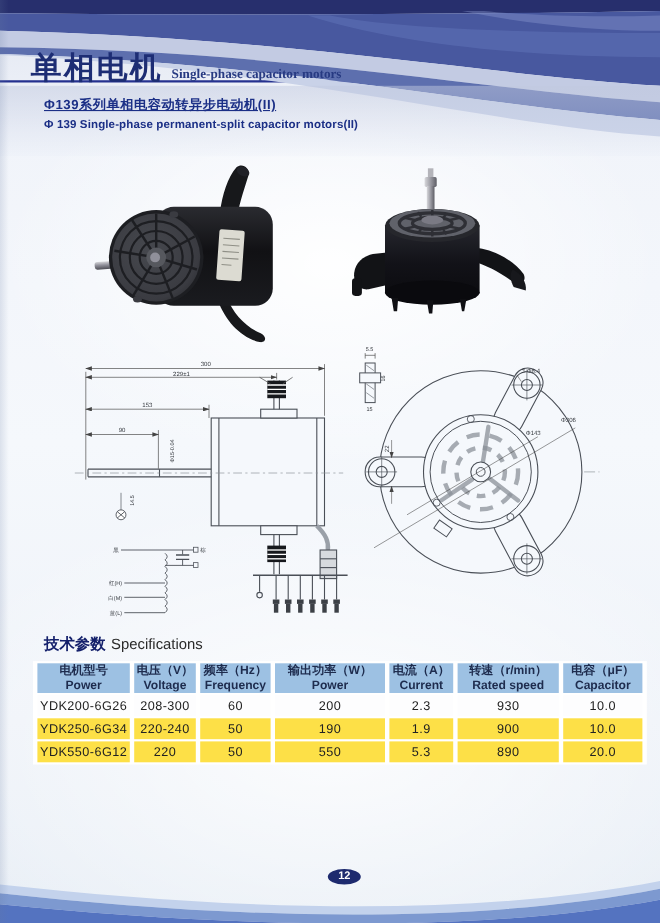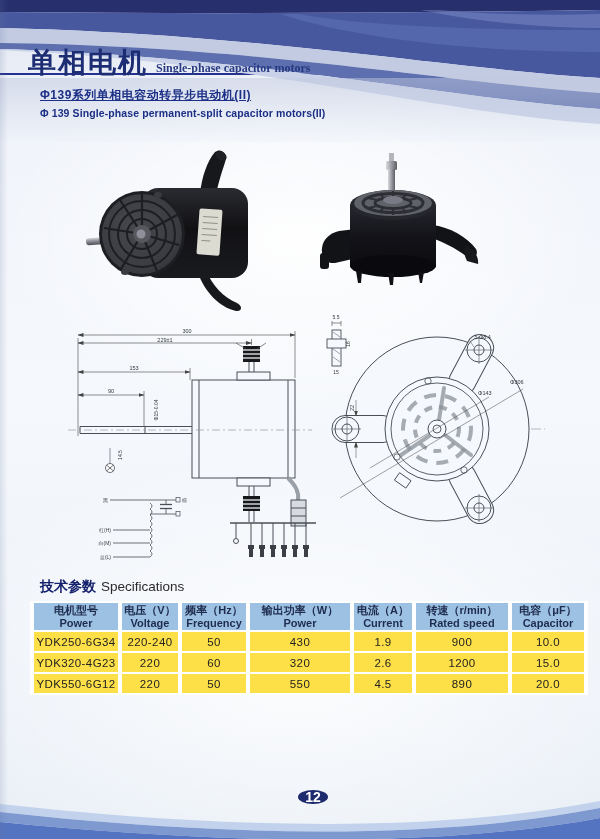--- a/index.html
+++ b/index.html
@@ -391,6 +391,15 @@
       </tr>
     </thead>
     <tbody>
+        <tr class="white">
+          <td>YDK200-6G26</td>
+          <td>208-300</td>
+          <td>60</td>
+          <td>200</td>
+          <td>2.3</td>
+          <td>930</td>
+          <td>10.0</td>
+        </tr>
         <tr class="blue">
           <td>YDK250-6G34</td>
           <td>220-240</td>

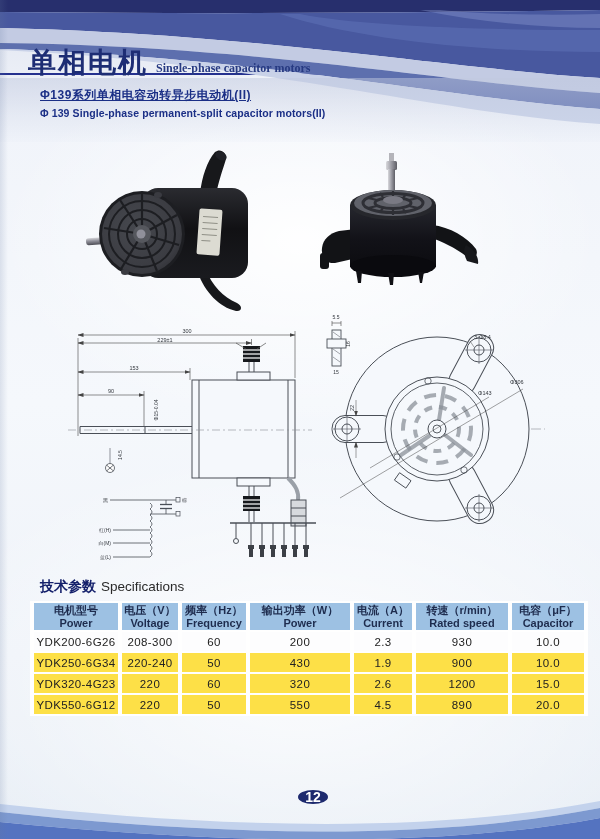--- a/index.html
+++ b/index.html
@@ -404,7 +404,7 @@
           <td>YDK250-6G34</td>
           <td>220-240</td>
           <td>50</td>
-          <td>430</td>
+          <td>190</td>
           <td>1.9</td>
           <td>900</td>
           <td>10.0</td>

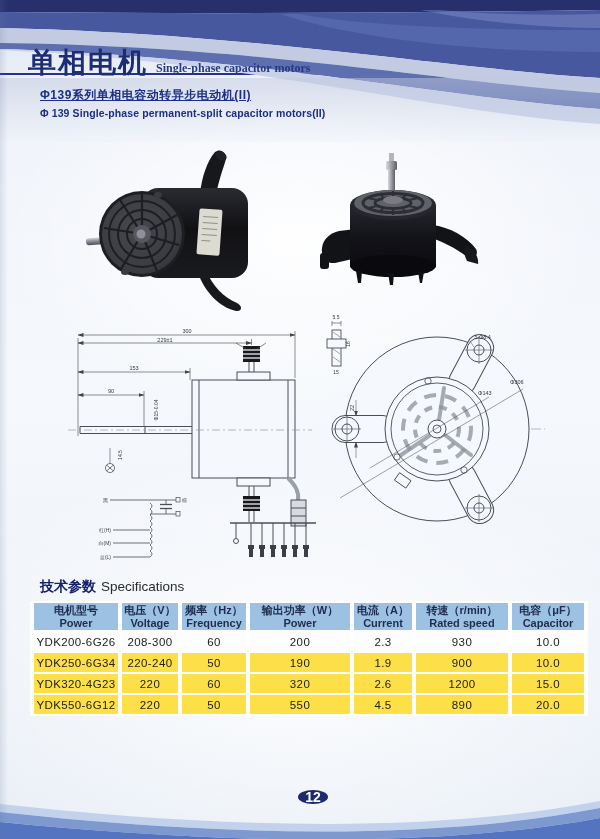--- a/index.html
+++ b/index.html
@@ -410,15 +410,6 @@
           <td>10.0</td>
         </tr>
         <tr class="blue">
-          <td>YDK320-4G23</td>
-          <td>220</td>
-          <td>60</td>
-          <td>320</td>
-          <td>2.6</td>
-          <td>1200</td>
-          <td>15.0</td>
-        </tr>
-        <tr class="blue">
           <td>YDK550-6G12</td>
           <td>220</td>
           <td>50</td>

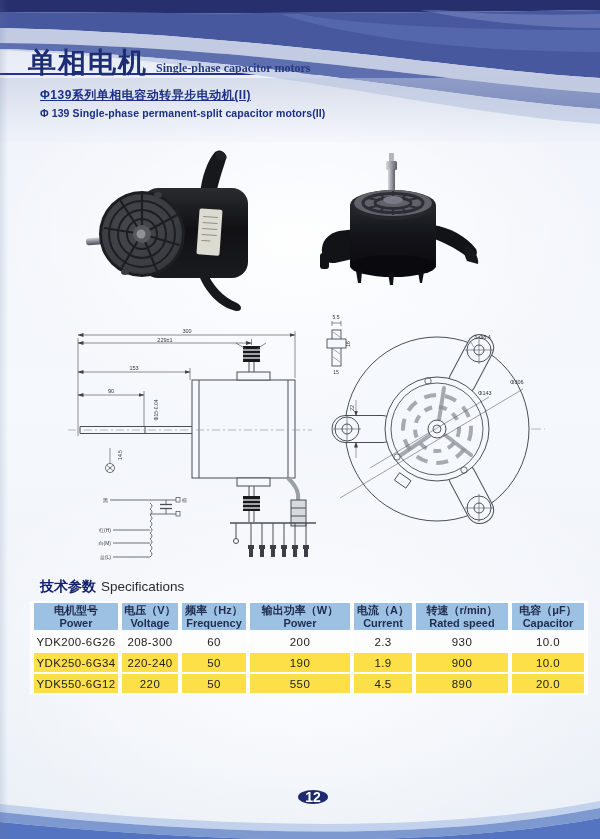--- a/index.html
+++ b/index.html
@@ -414,7 +414,7 @@
           <td>220</td>
           <td>50</td>
           <td>550</td>
-          <td>4.5</td>
+          <td>5.3</td>
           <td>890</td>
           <td>20.0</td>
         </tr>

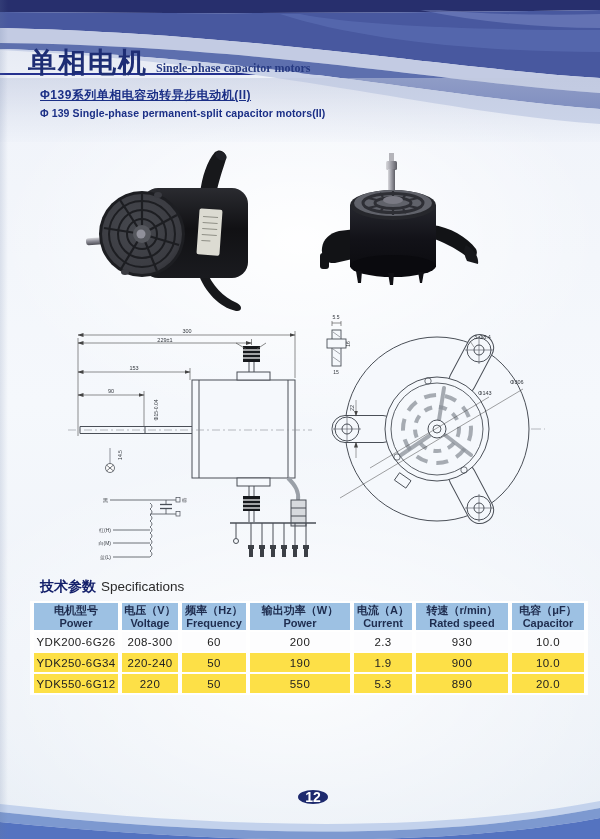--- a/index.html
+++ b/index.html
@@ -29,7 +29,7 @@
   tr.white td{background:#fdfdfe;}
   tr.blue td{background:#fde047;}
   .page-num{position:absolute;left:298px;top:790px;width:30px;height:14px;border-radius:50%;
-    background:#1d2a6e;color:#fff;font-size:14px;font-weight:bold;text-align:center;line-height:14px;}
+    background:#1d2a6e;color:#fff;font-size:10px;font-weight:bold;text-align:center;line-height:14px;}
   .bottom-svg{position:absolute;left:0;bottom:0;}
 </style>
 </head>

